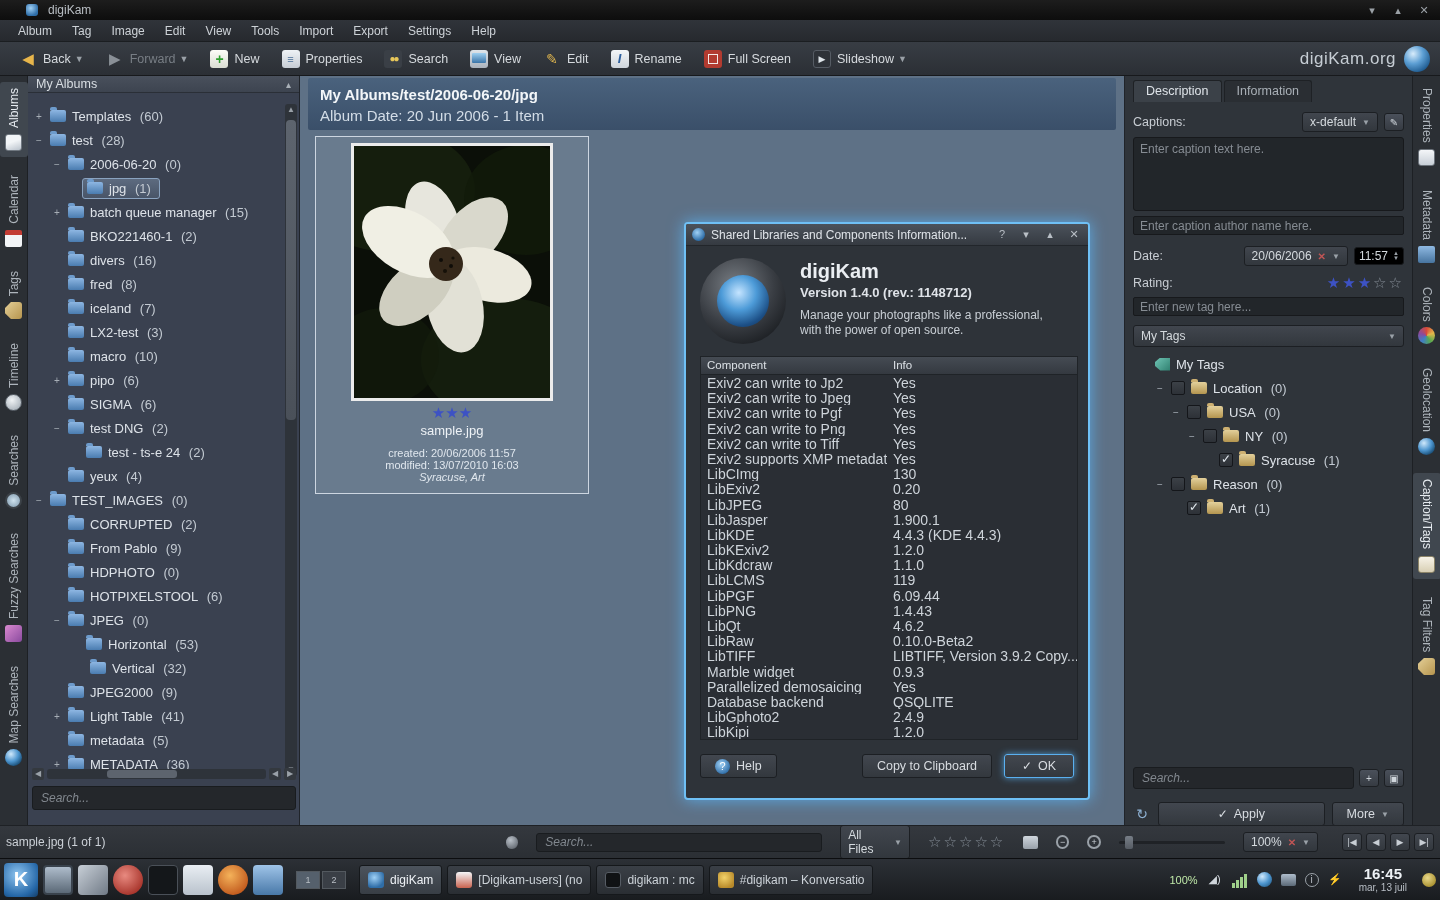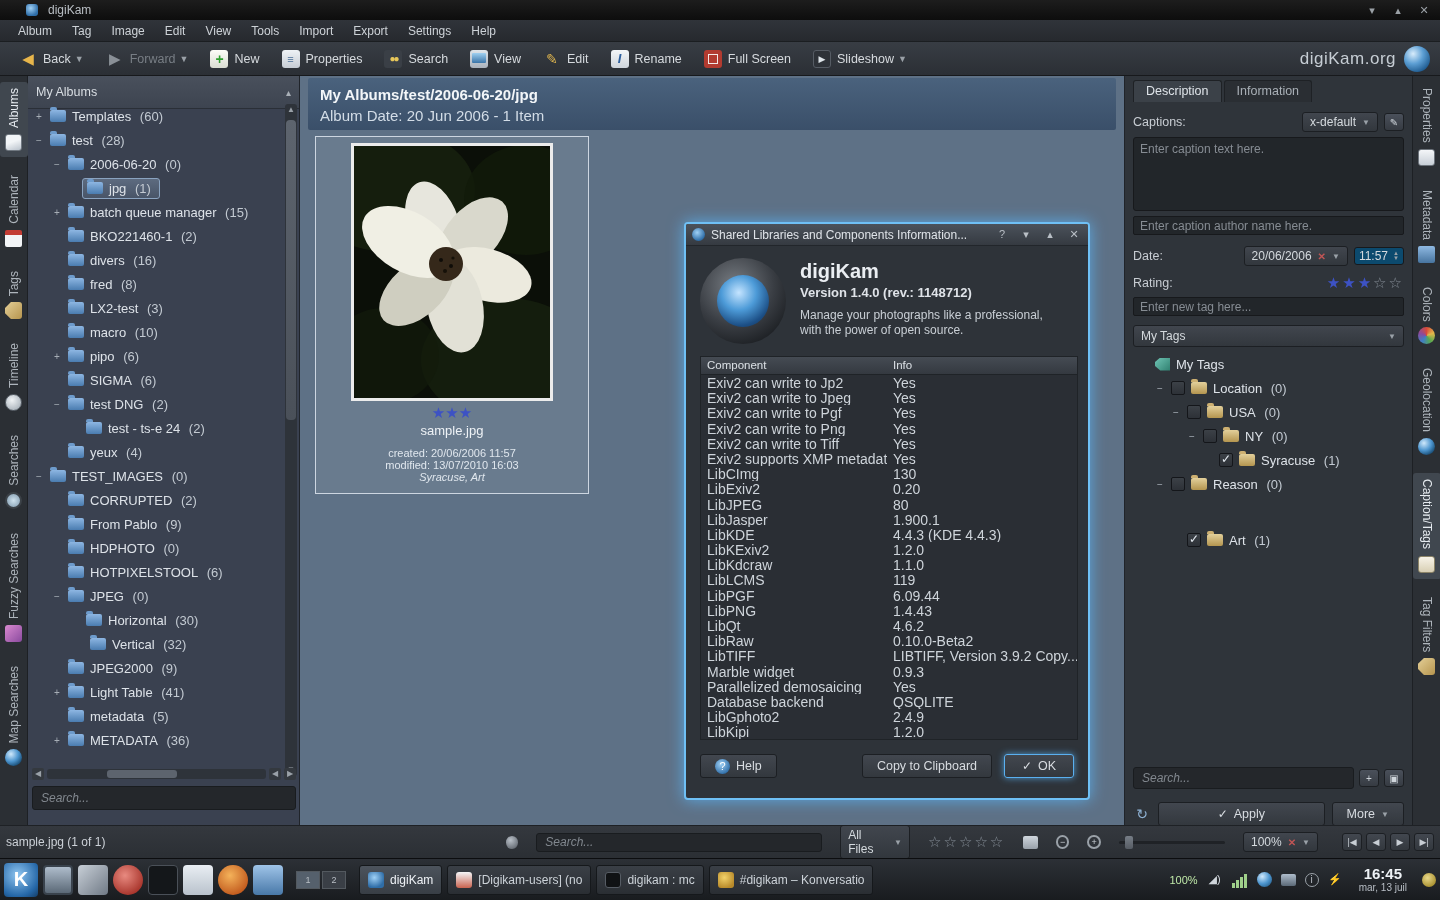--- a/index.html
+++ b/index.html
@@ -66,7 +66,7 @@
 
   
   #albums-panel { position:absolute; left:28px; top:76px; width:272px; bottom:68px; background:#394050; background:#3a4150; border-right:1px solid #20242a; }
-  .panel-header { height:16px; background:linear-gradient(#49505c,#3d4450); border-bottom:1px solid #2a2f37; display:flex; align-items:center; padding:16px 8px; font-size:12.5px; color:#d9dee3; }
+  .panel-header { height:16px; background:linear-gradient(#49505c,#3d4450); border-bottom:1px solid #2a2f37; display:flex; align-items:center; padding:8px 8px; font-size:12.5px; color:#d9dee3; }
   .panel-header .collapse { margin-left:auto; color:#a9b0b7; font-size:10px; }
   #album-tree { position:absolute; left:0; top:28px; width:244px; height:672px; overflow:hidden; }
   .trow { height:24px; display:flex; align-items:center; font-size:13px; color:#dde2e8; white-space:nowrap; position:relative; }

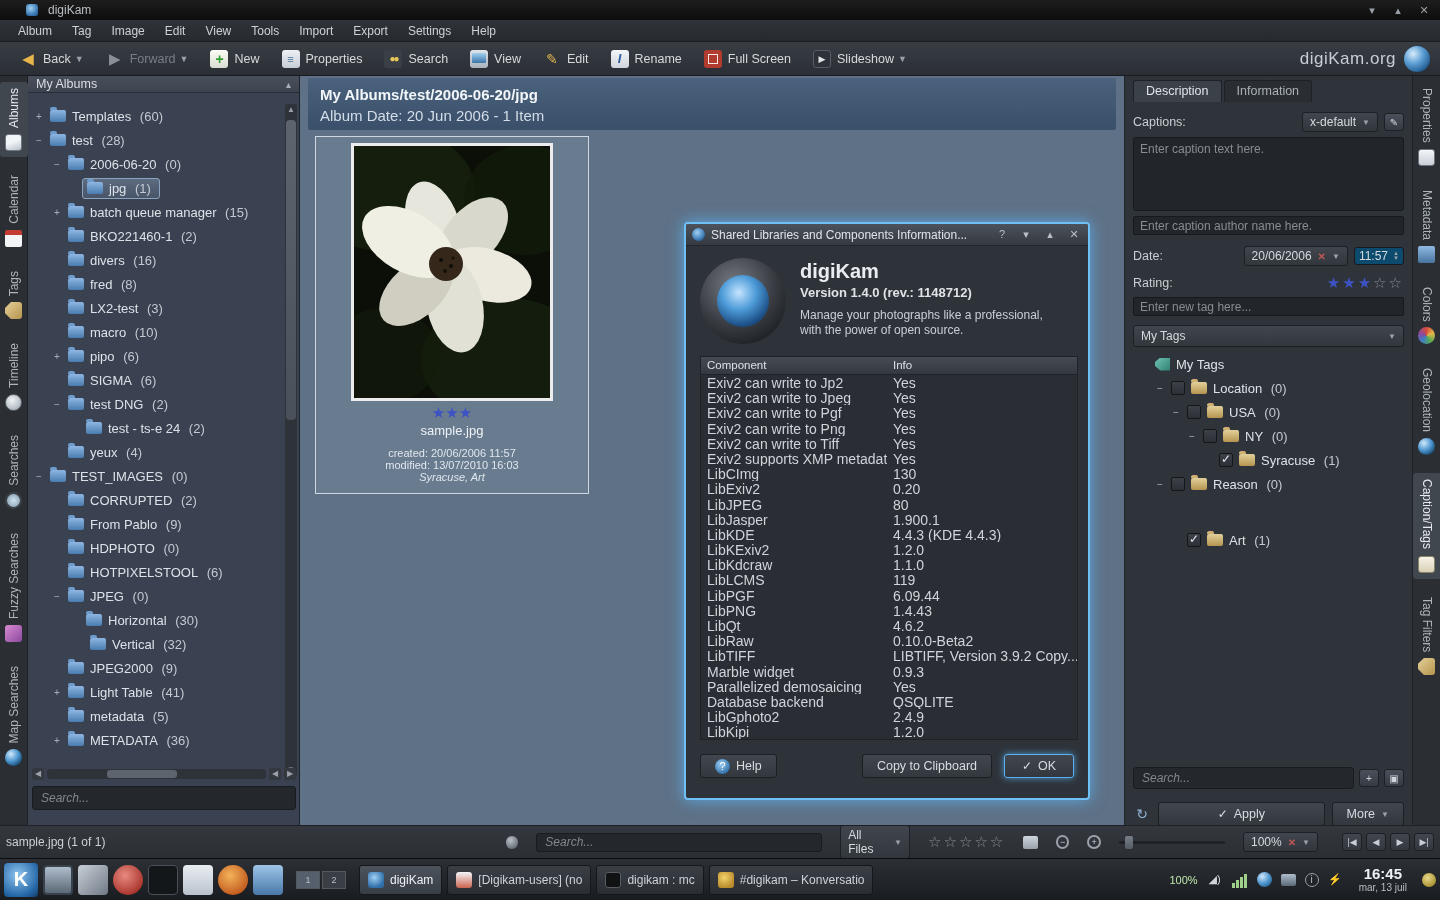--- a/index.html
+++ b/index.html
@@ -154,7 +154,7 @@
   .daterow .lbl, .raterow .lbl { font-size:12.5px; color:#c8cdd3; }
   .daterow .date-combo { margin-left:auto; }
   .clear-x { color:#c05555; font-size:10px; font-weight:bold; }
-  .spin { display:flex; align-items:center; background:#0c4a6e; border:1px solid #17191c; border-radius:3px; padding:1px 4px; font-size:12px; color:#d5dade; gap:5px; }
+  .spin { display:flex; align-items:center; background:#000000; border:1px solid #17191c; border-radius:3px; padding:1px 4px; font-size:12px; color:#d5dade; gap:5px; }
   .spin .ud { display:flex; flex-direction:column; font-size:6px; color:#9aa1a8; line-height:5px; }
   .raterow { display:flex; align-items:center; margin-top:8px; flex:none; }
   .raterow .stars { margin-left:auto; letter-spacing:2px; }

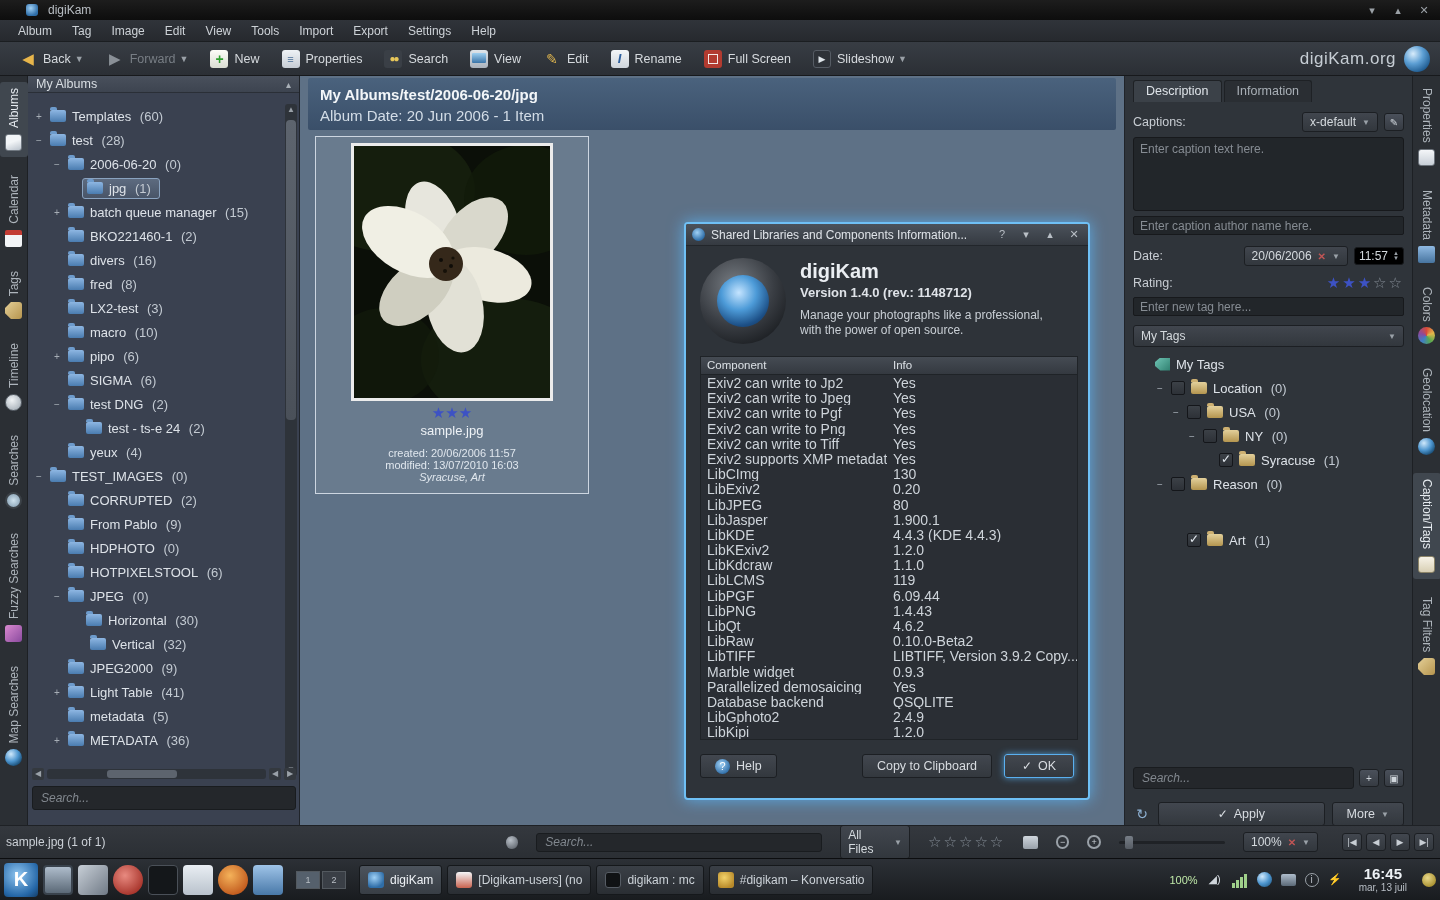--- a/index.html
+++ b/index.html
@@ -400,6 +400,13 @@
           <span class="exp"></span>
           <span class="inner">
             <span class="folder"></span>
+            <span>iceland<span class="count"> (7)</span></span>
+          </span>
+        </div>
+        <div class="trow" style="padding-left: 22px;">
+          <span class="exp"></span>
+          <span class="inner">
+            <span class="folder"></span>
             <span>LX2-test<span class="count"> (3)</span></span>
           </span>
         </div>

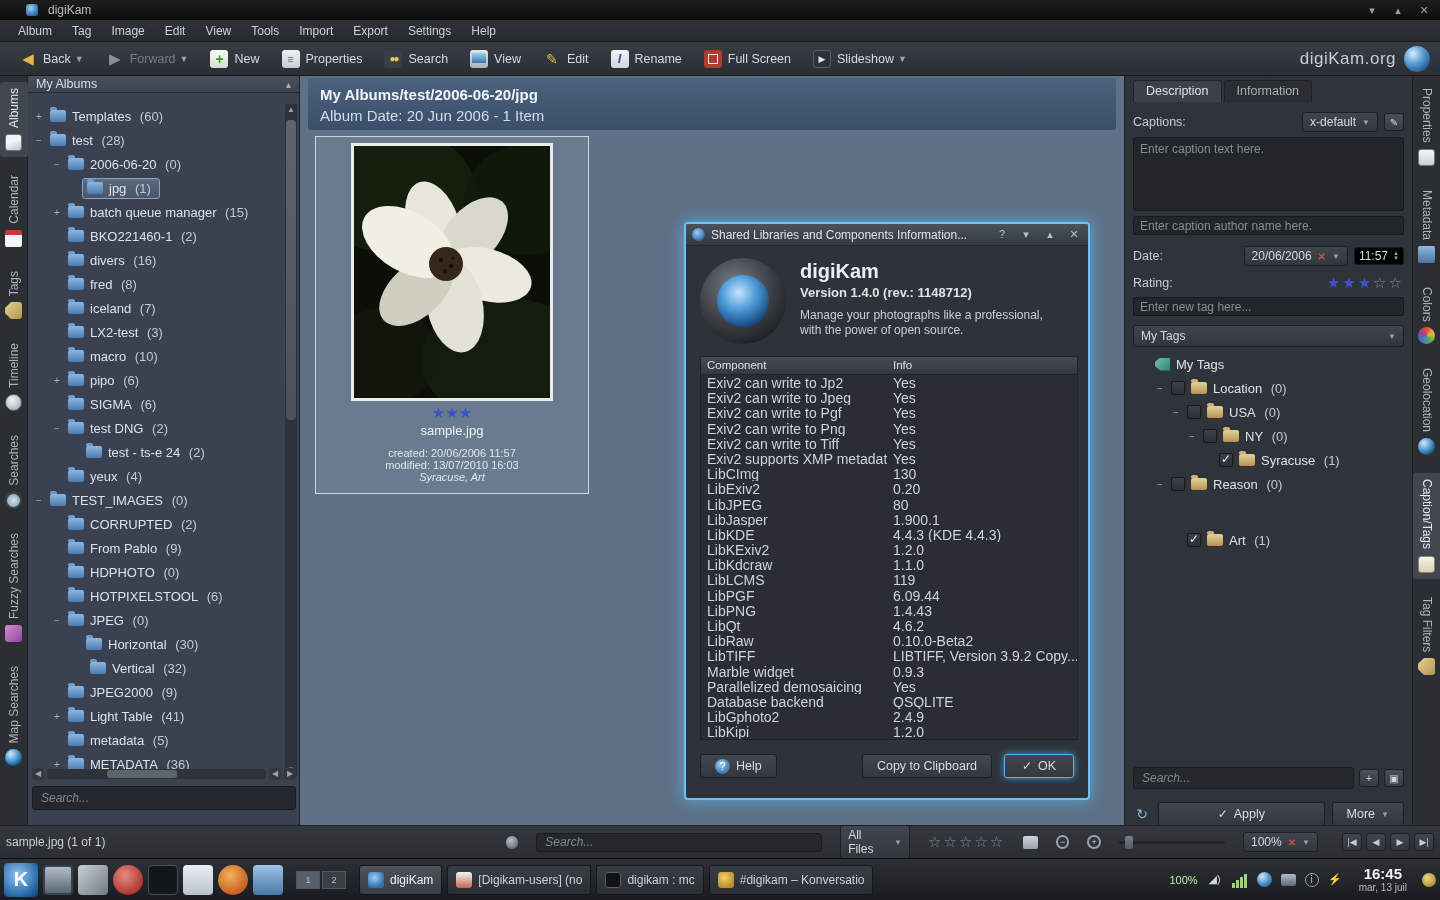--- a/index.html
+++ b/index.html
@@ -812,7 +812,7 @@
             <span>Reason<span class="count"> (0)</span></span>
           </span>
         </div>
-        <div class="trow" style="padding-left: 36px; margin-top: 32px;">
+        <div class="trow" style="padding-left: 36px;">
           <span class="exp"></span>
           <span class="inner">
             <span class="cb checked"></span>

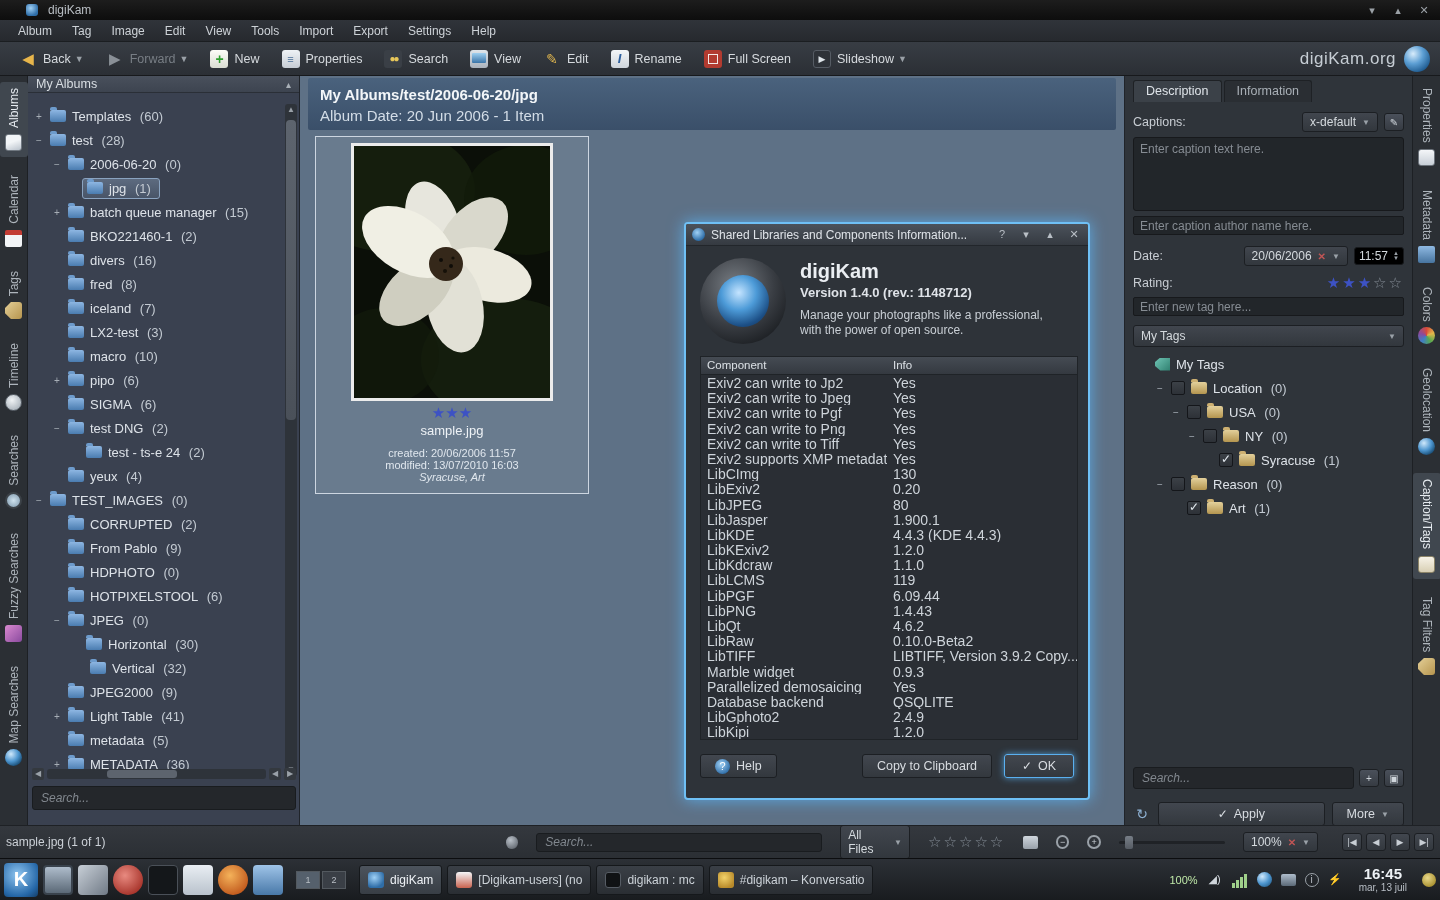--- a/index.html
+++ b/index.html
@@ -498,7 +498,7 @@
           <span class="exp"></span>
           <span class="inner">
             <span class="folder"></span>
-            <span>Horizontal<span class="count"> (30)</span></span>
+            <span>Horizontal<span class="count"> (53)</span></span>
           </span>
         </div>
         <div class="trow" style="padding-left: 44px;">

